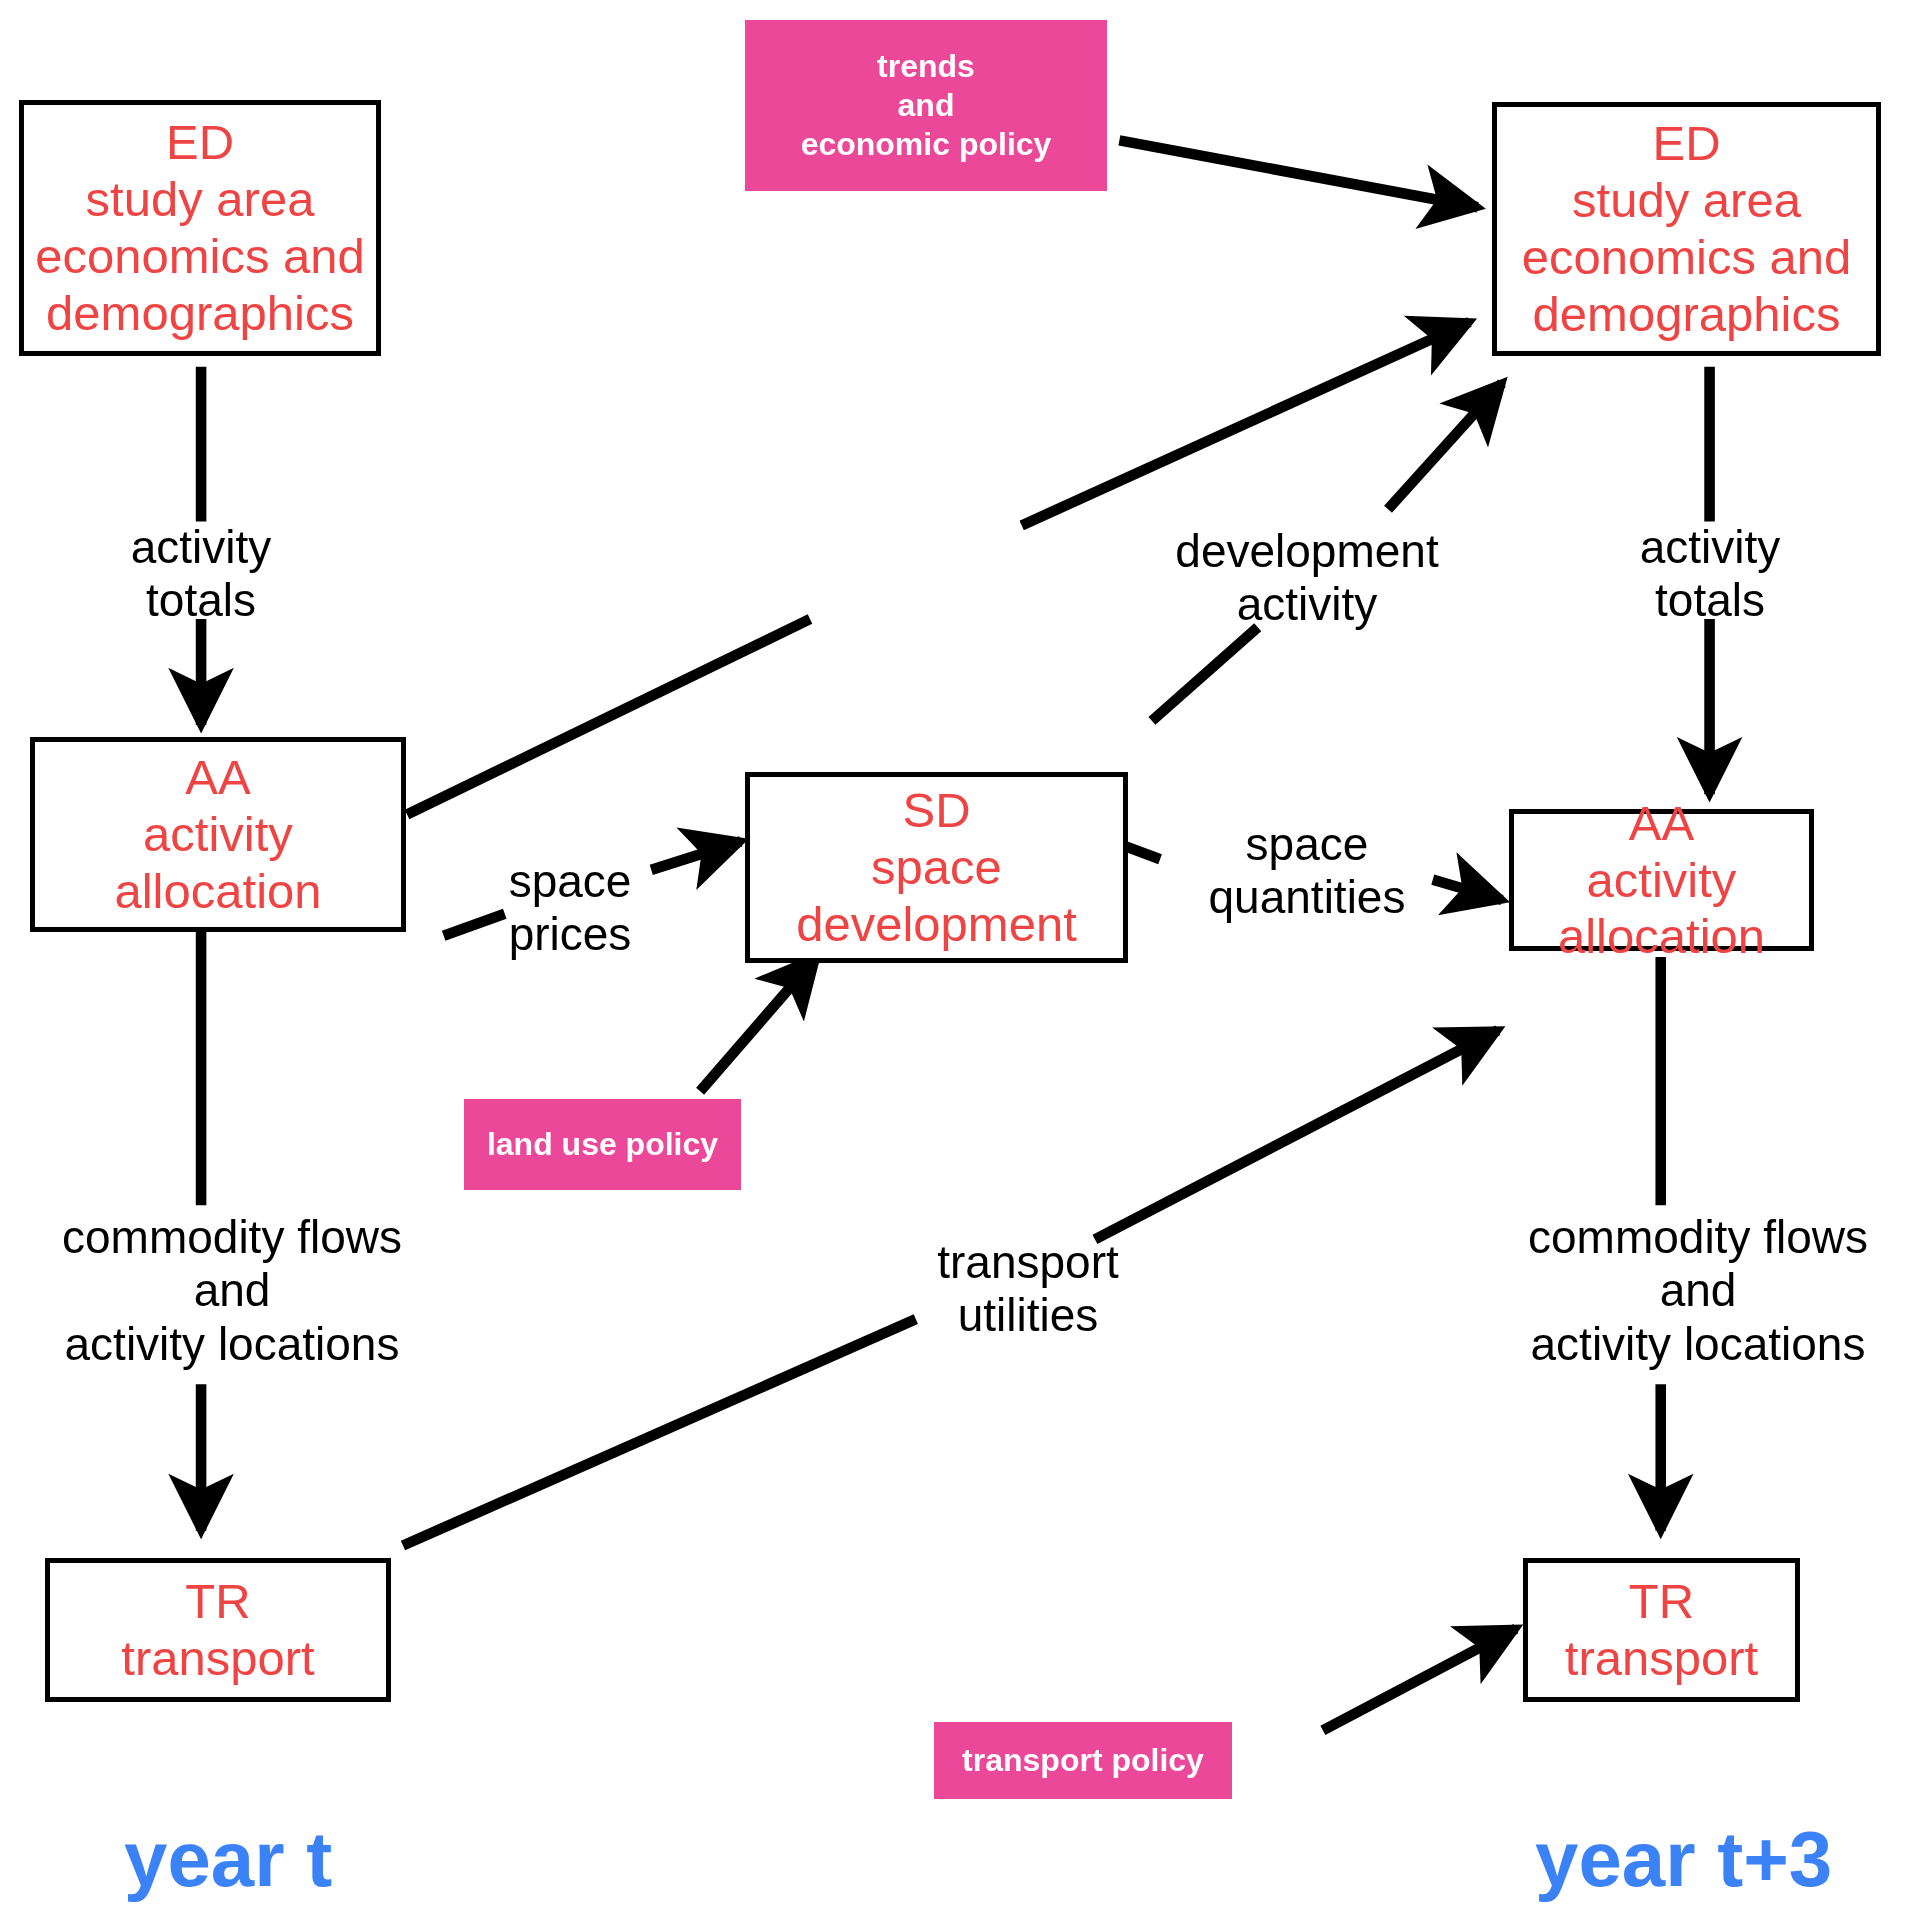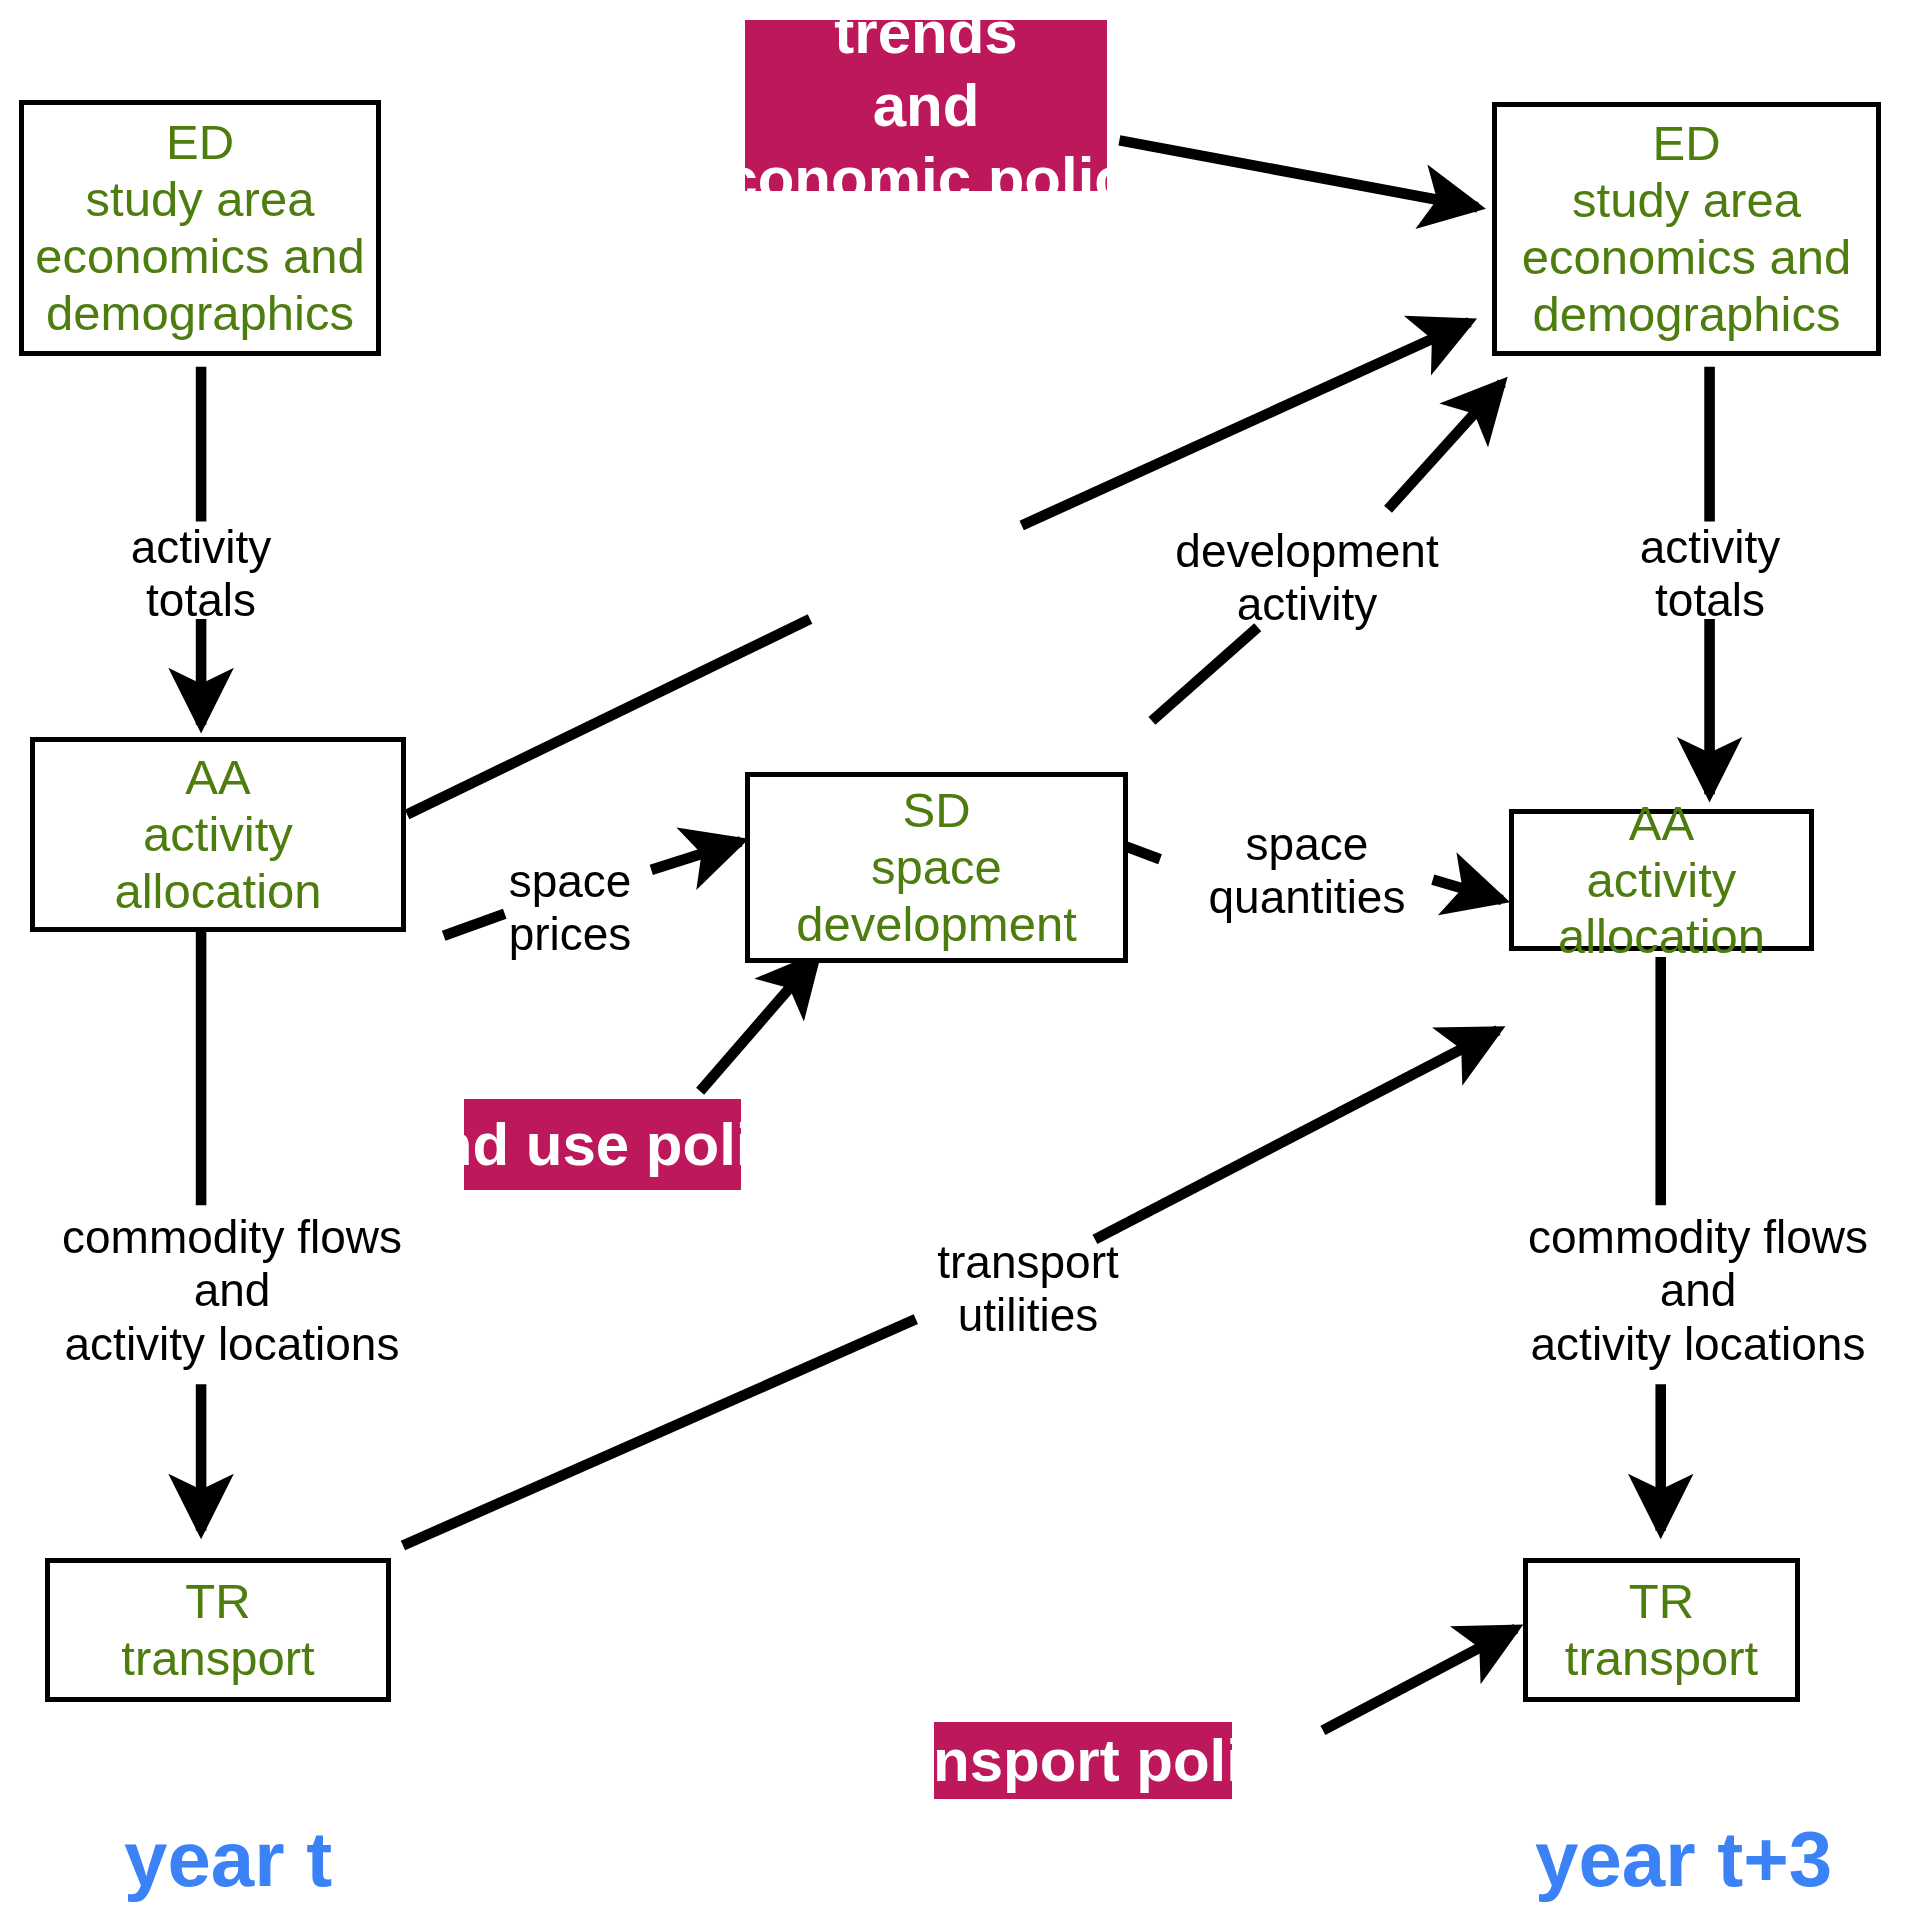--- a/index.html
+++ b/index.html
@@ -37,7 +37,7 @@
   .policy{
     position:absolute;
     box-sizing:border-box;
-    background:#be185d;
+    background:#ec4899;
     color:#ffffff;
     font-weight:bold;
     display:flex;
@@ -45,7 +45,7 @@
     align-items:center;
     justify-content:center;
     text-align:center;
-    font-size:60px;
+    font-size:32px;
     line-height:1.22;
   }
   .policy .ln{display:block;white-space:nowrap;}

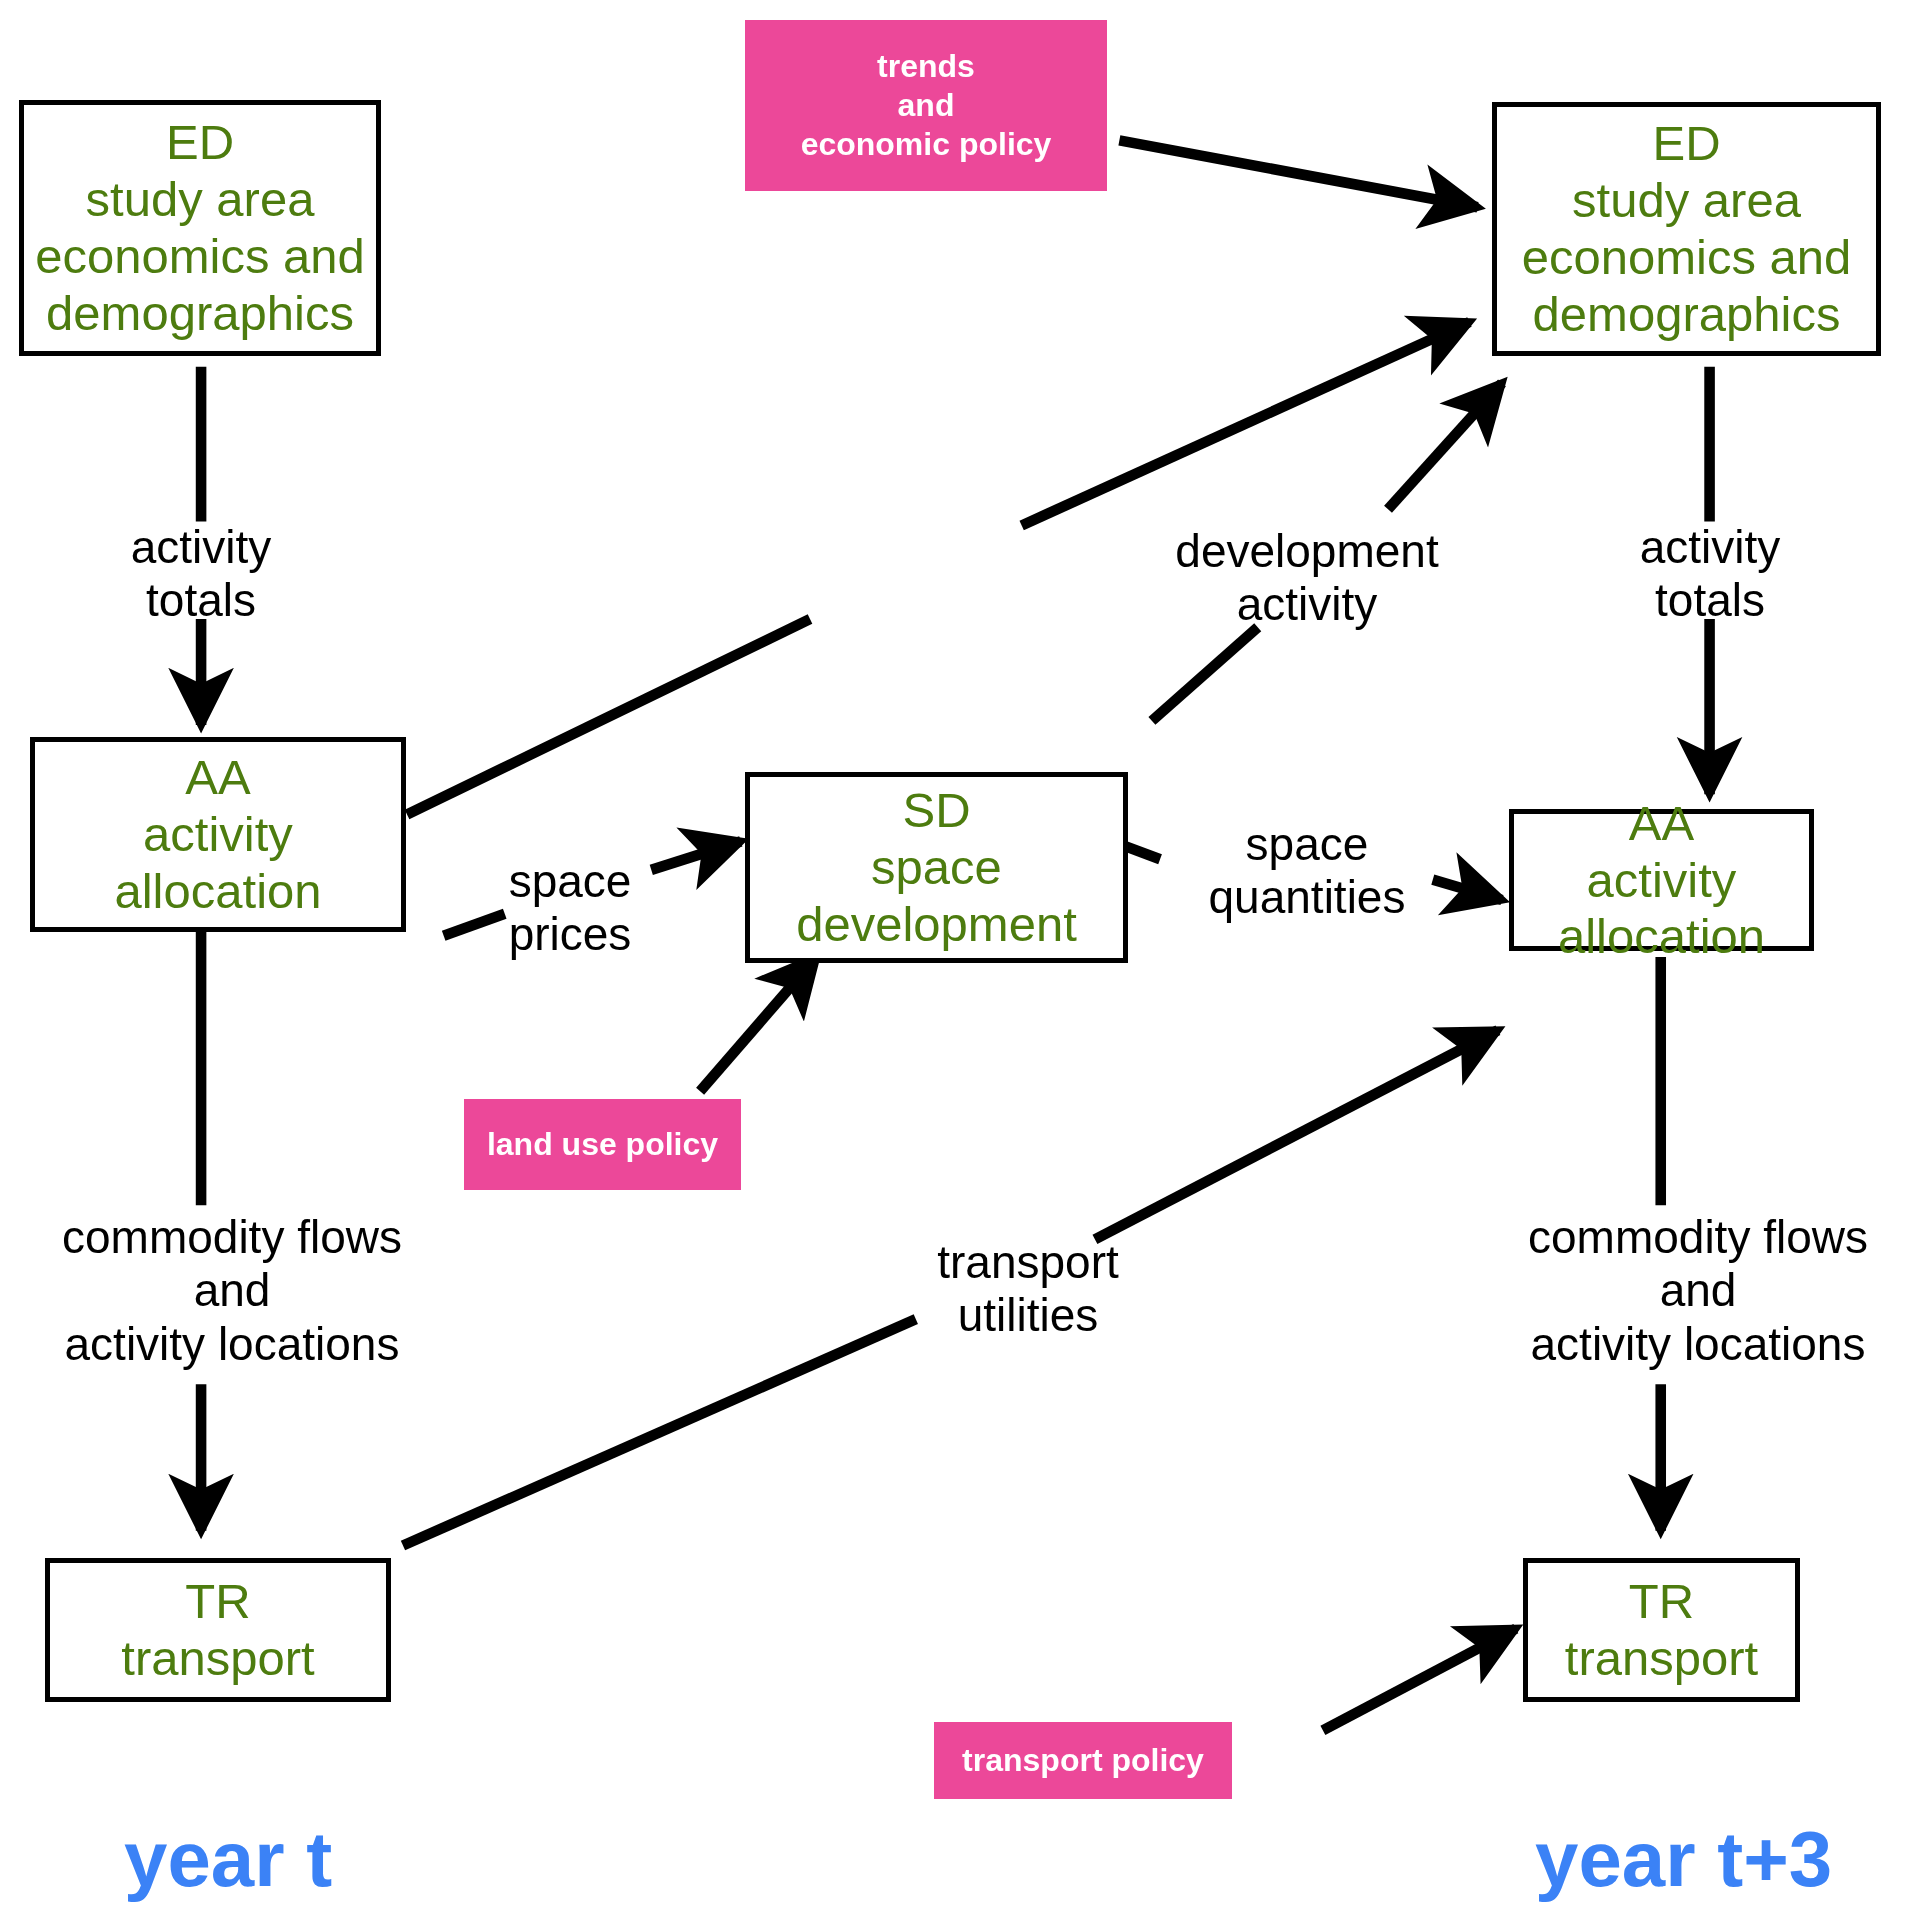--- a/index.html
+++ b/index.html
@@ -28,7 +28,7 @@
     align-items:center;
     justify-content:center;
     text-align:center;
-    color:#4d7c0f;
+    color:#ef4444;
     font-size:49px;
     line-height:1.16;
     letter-spacing:0px;

